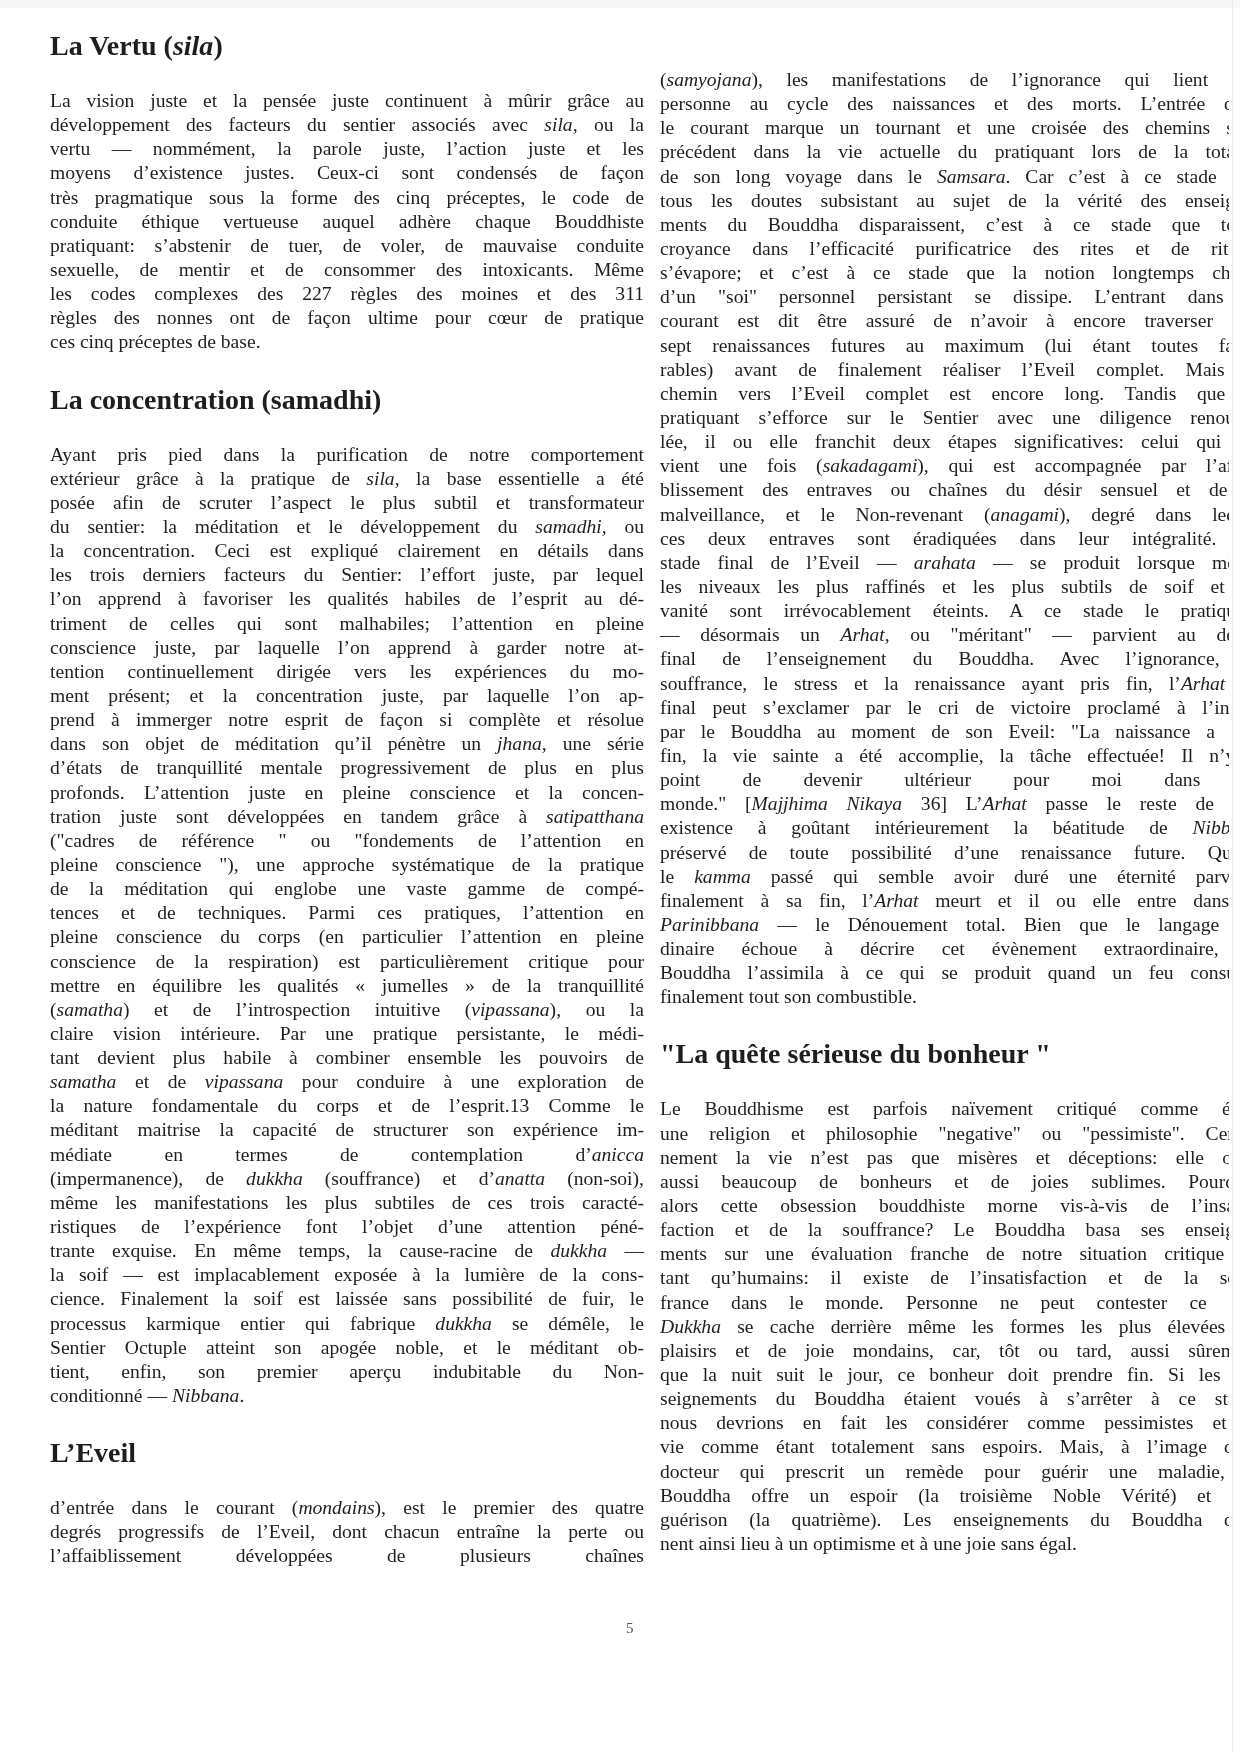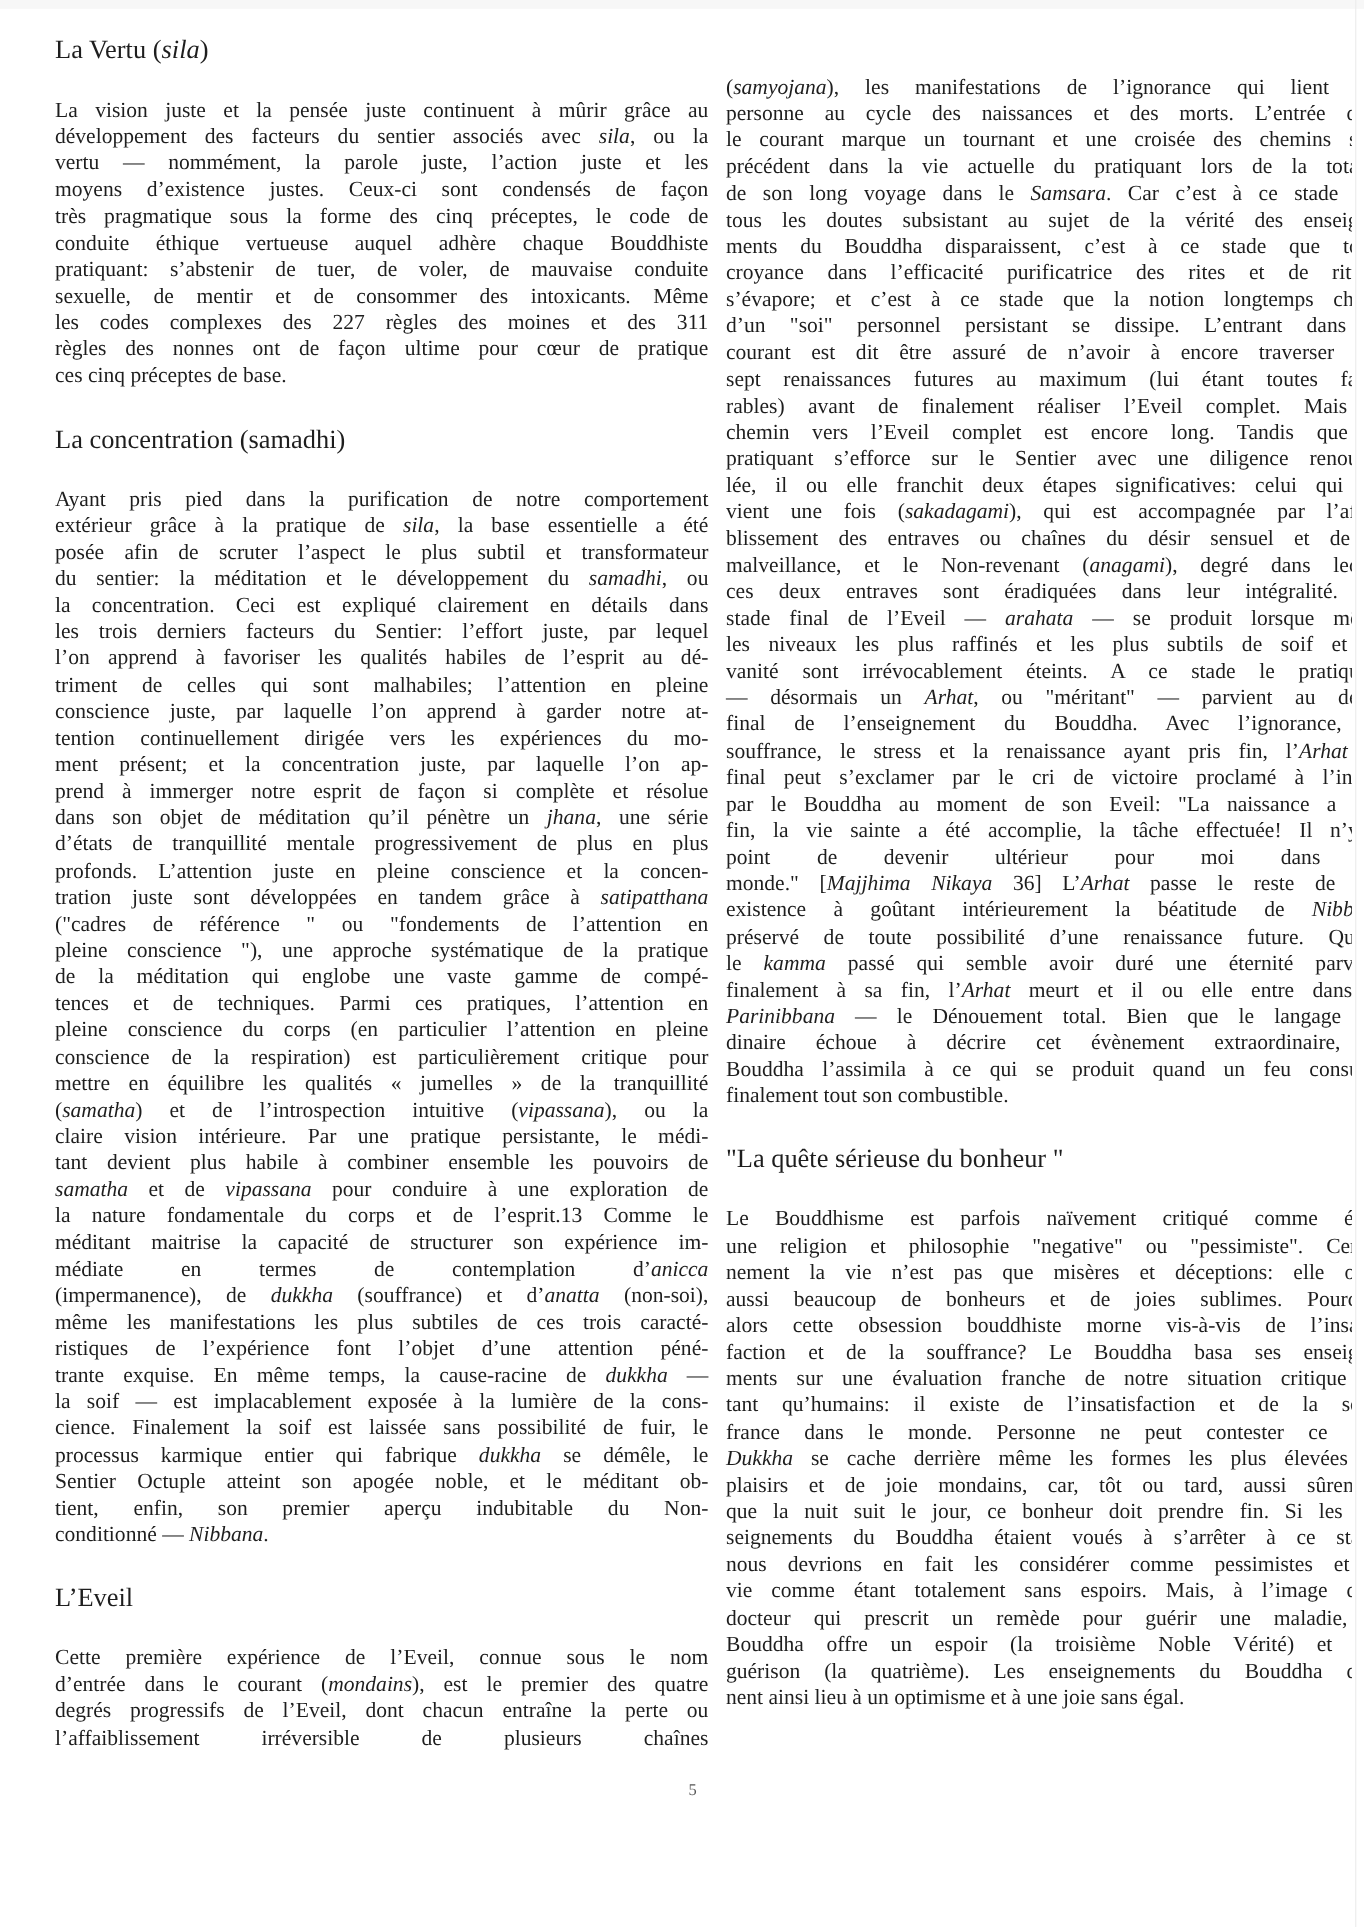--- a/index.html
+++ b/index.html
@@ -16,7 +16,7 @@
   .col-right .line { width:600px; }
   .col-left .line { width:594px; }
   .last { text-align-last:left; }
-  h2 { font-weight:normal; font-size:24px; margin:0; line-height:26px; white-space:nowrap; }
+  h2 { font-weight:bold; font-size:28px; margin:0; line-height:26px; white-space:nowrap; }
   .gap-h { height:30px; }
   .gap-b { height:32px; }
   i { font-style:italic; }

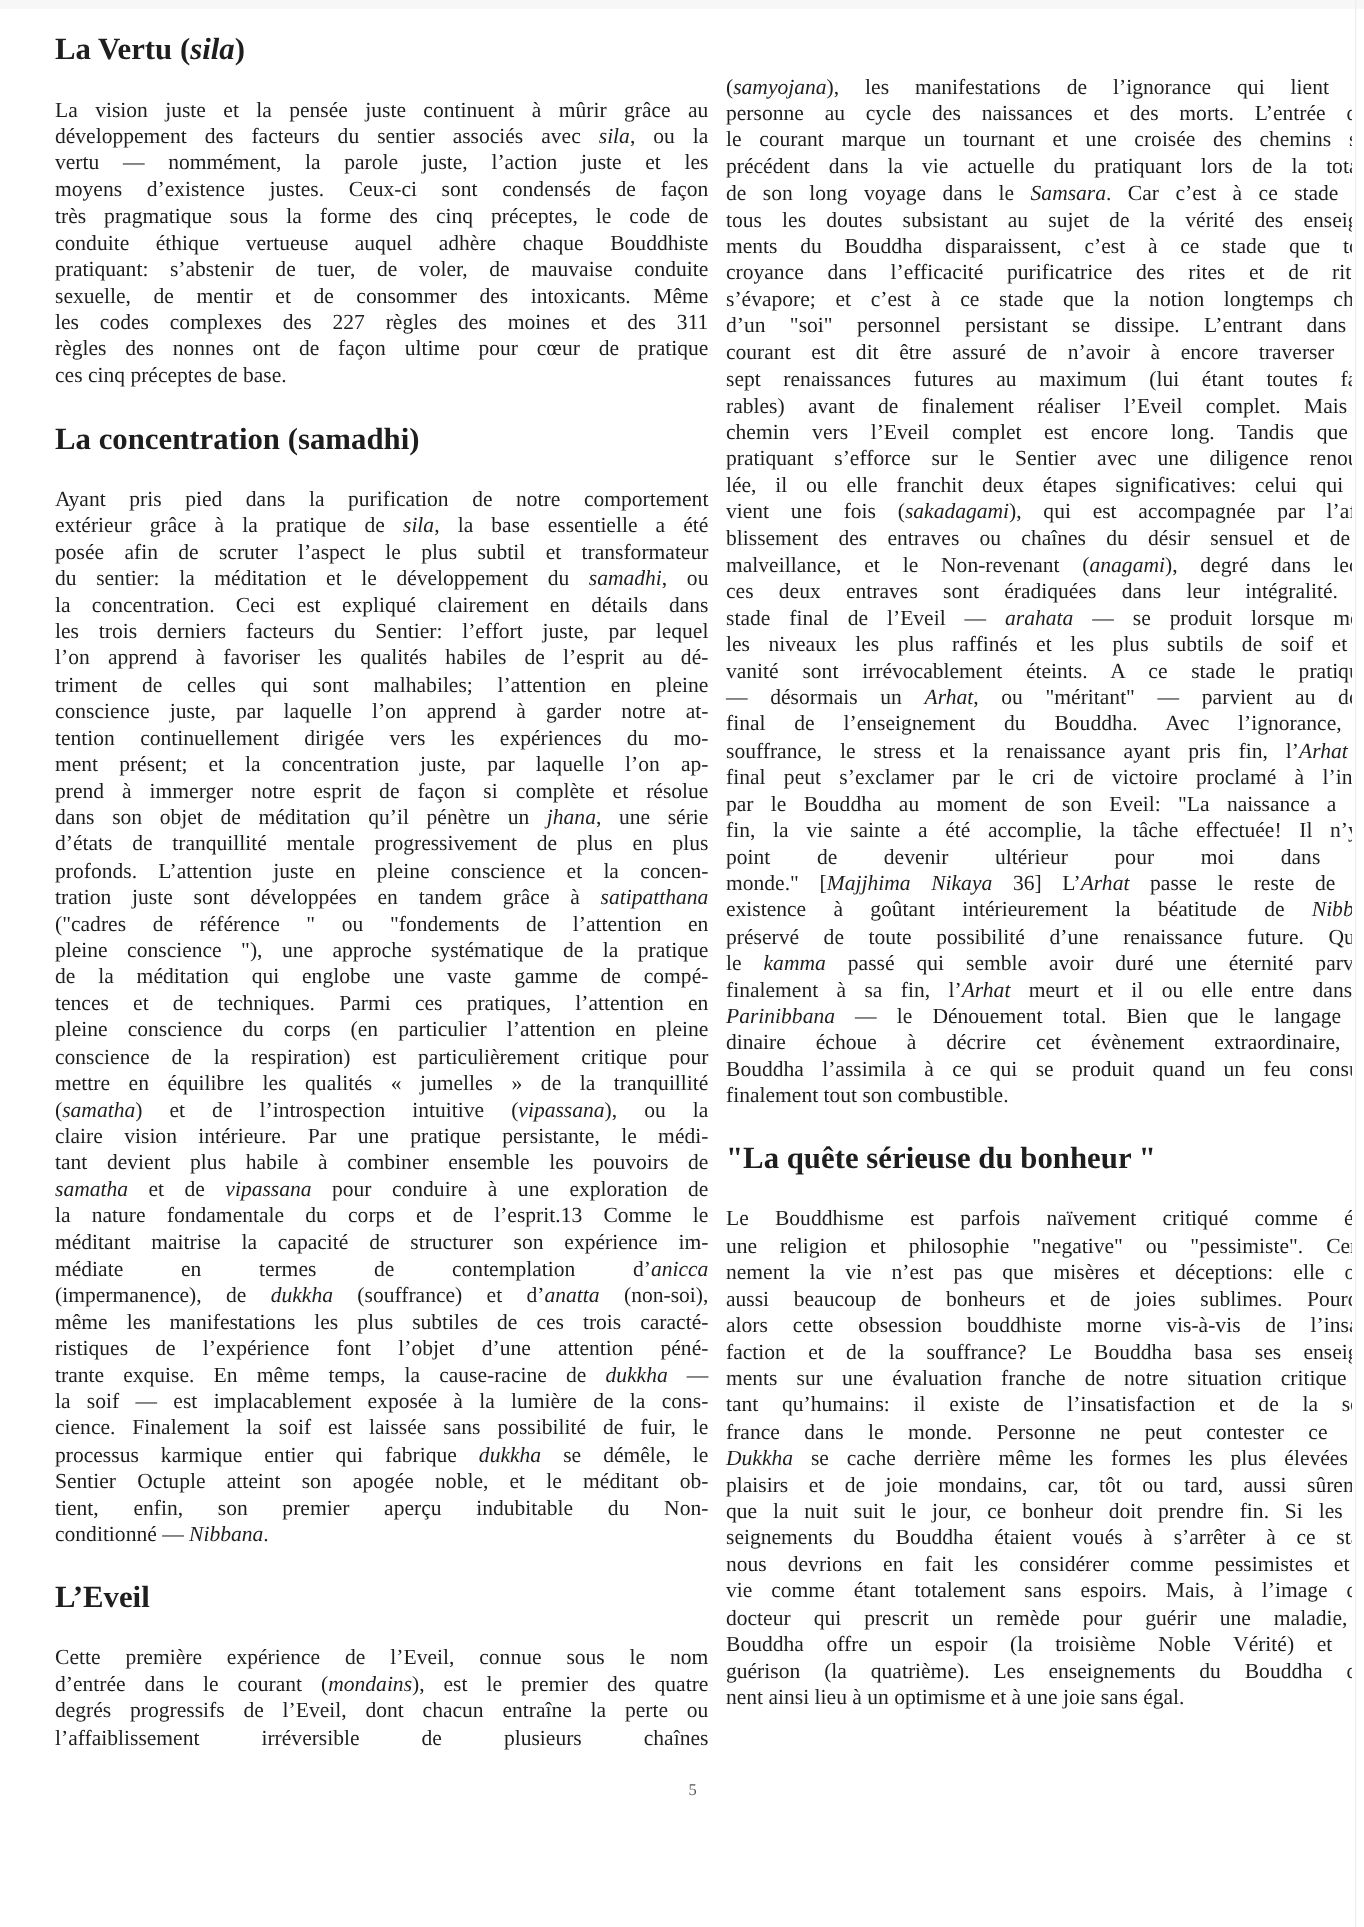--- a/index.html
+++ b/index.html
@@ -94,7 +94,6 @@
     <h2>L’Eveil</h2>
     <div class="gap-h"></div>
     <div id="p-eveil">
-        <span class="line j">Cette première expérience de l’Eveil, connue sous le nom</span>
         <span class="line j">d’entrée dans le courant (<i>mondains</i>), est le premier des quatre</span>
         <span class="line j">degrés progressifs de l’Eveil, dont chacun entraîne la perte ou</span>
         <span class="line j">l’affaiblissement irréversible de plusieurs chaînes</span>

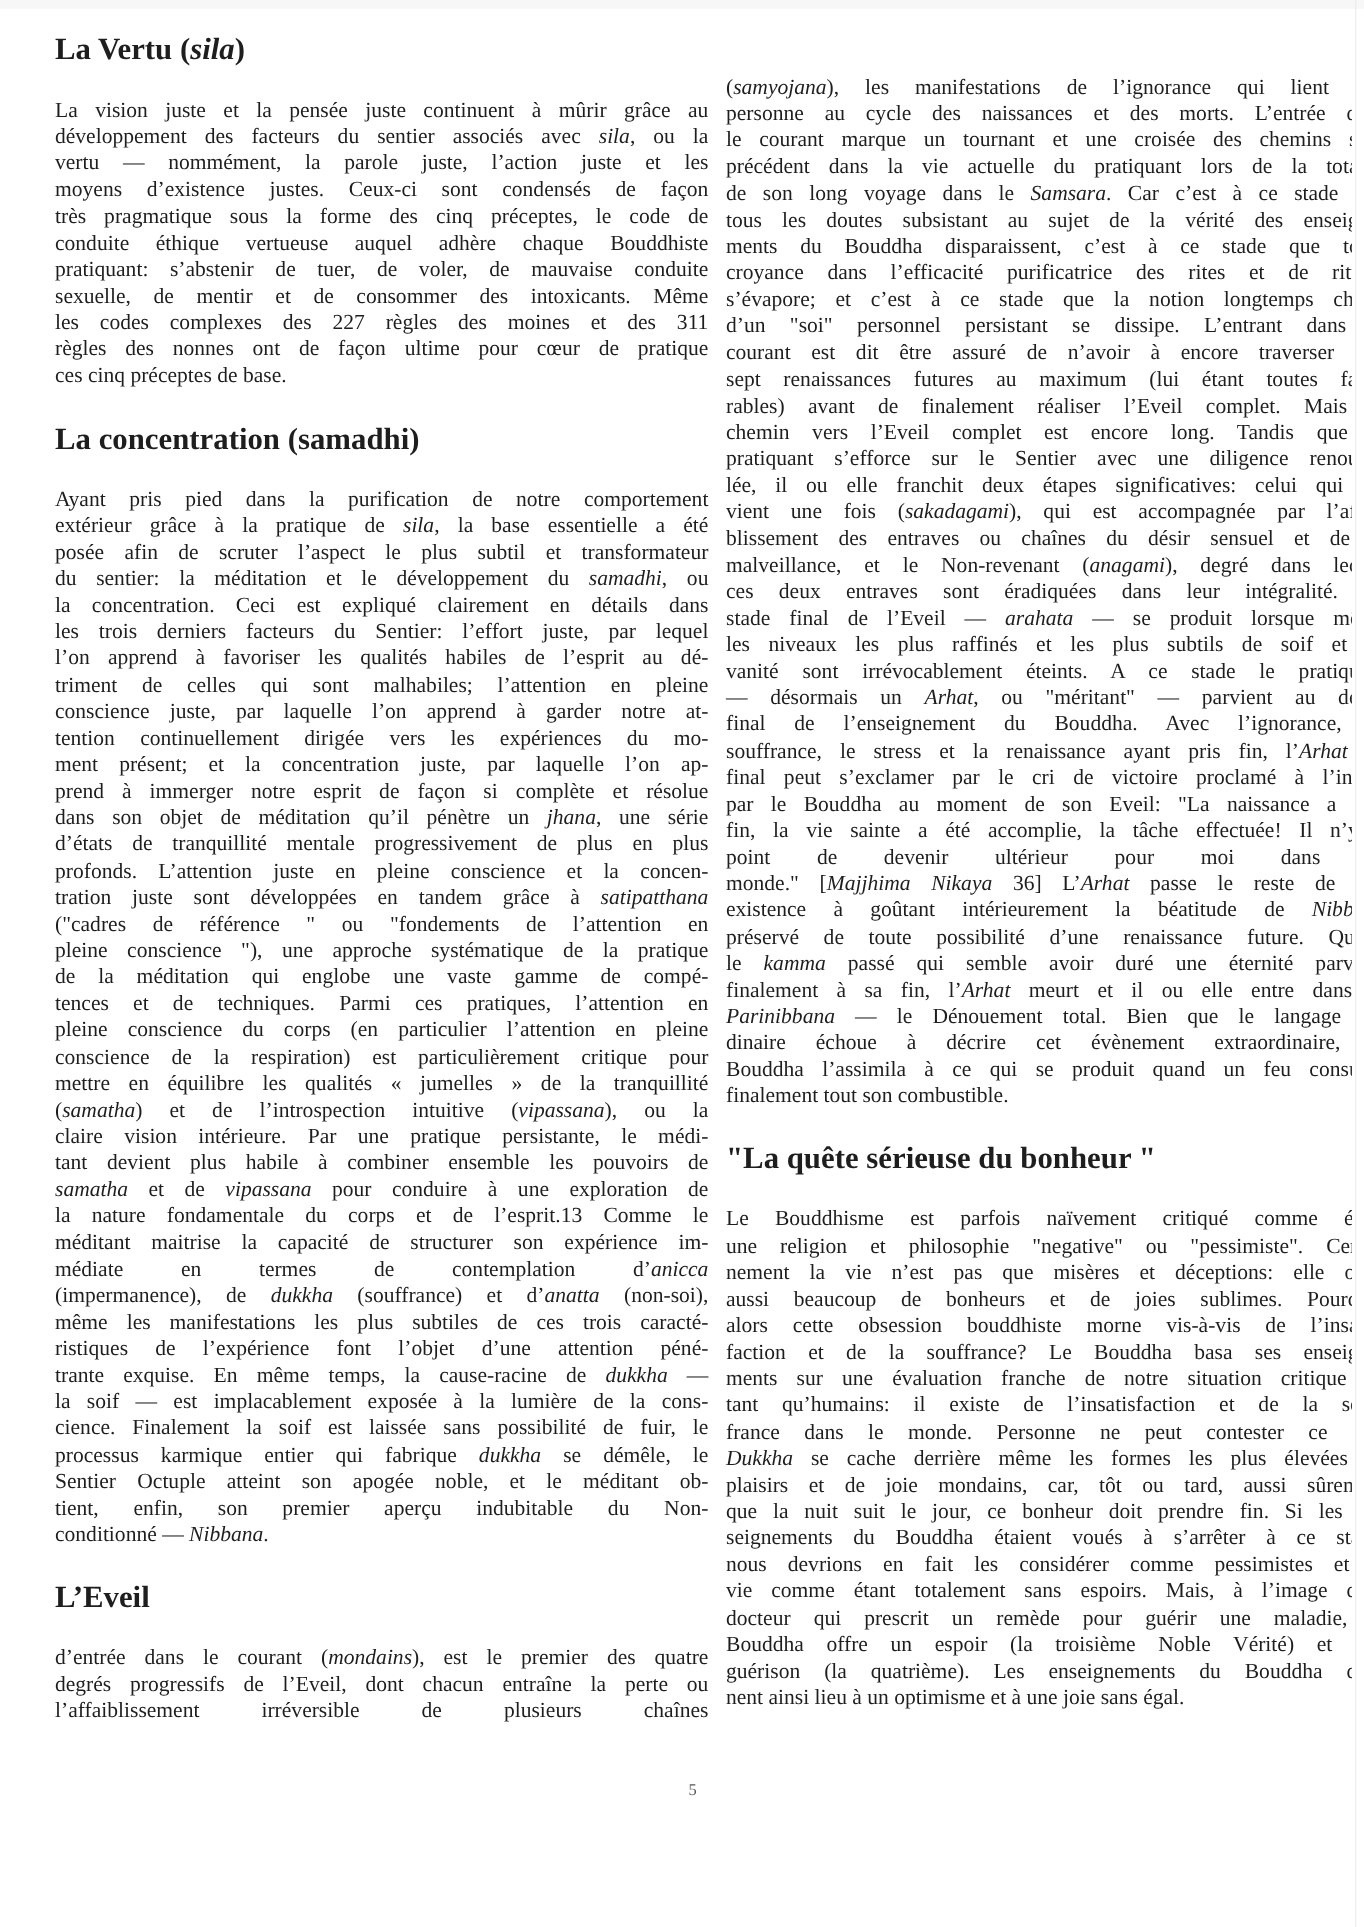--- a/index.html
+++ b/index.html
@@ -96,7 +96,7 @@
     <div id="p-eveil">
         <span class="line j">d’entrée dans le courant (<i>mondains</i>), est le premier des quatre</span>
         <span class="line j">degrés progressifs de l’Eveil, dont chacun entraîne la perte ou</span>
-        <span class="line j">l’affaiblissement irréversible de plusieurs chaînes</span>
+        <span class="line j">l’affaiblissement développées de plusieurs chaînes</span>
       </div>
   </div>
 

